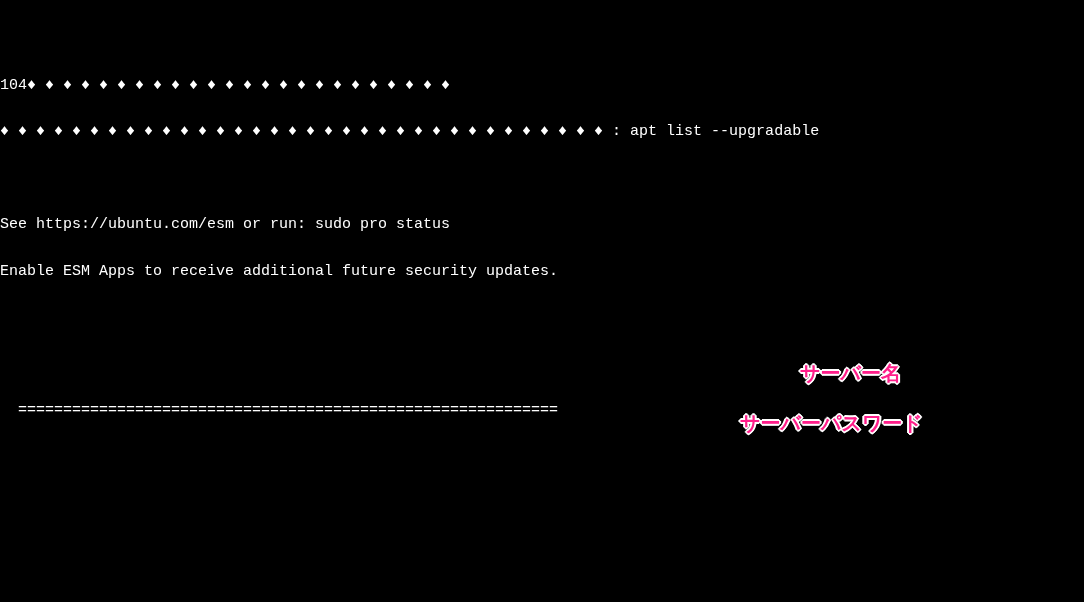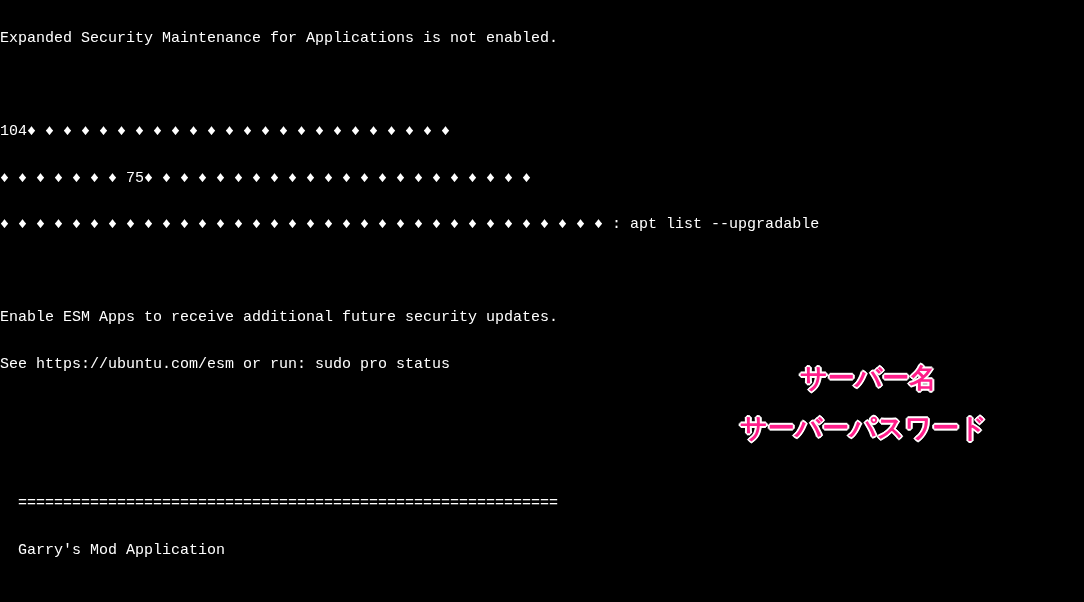--- a/index.html
+++ b/index.html
@@ -57,7 +57,6 @@
 <body>
 
 <div class="terminal">
-<span class="line">Expanded Security Maintenance for Applications is not enabled.</span>
 <span class="line"> </span>
 <span class="line">104♦ ♦ ♦ ♦ ♦ ♦ ♦ ♦ ♦ ♦ ♦ ♦ ♦ ♦ ♦ ♦ ♦ ♦ ♦ ♦ ♦ ♦ ♦ ♦</span>
 <span class="line">♦ ♦ ♦ ♦ ♦ ♦ ♦ 75♦ ♦ ♦ ♦ ♦ ♦ ♦ ♦ ♦ ♦ ♦ ♦ ♦ ♦ ♦ ♦ ♦ ♦ ♦ ♦ ♦ ♦</span>

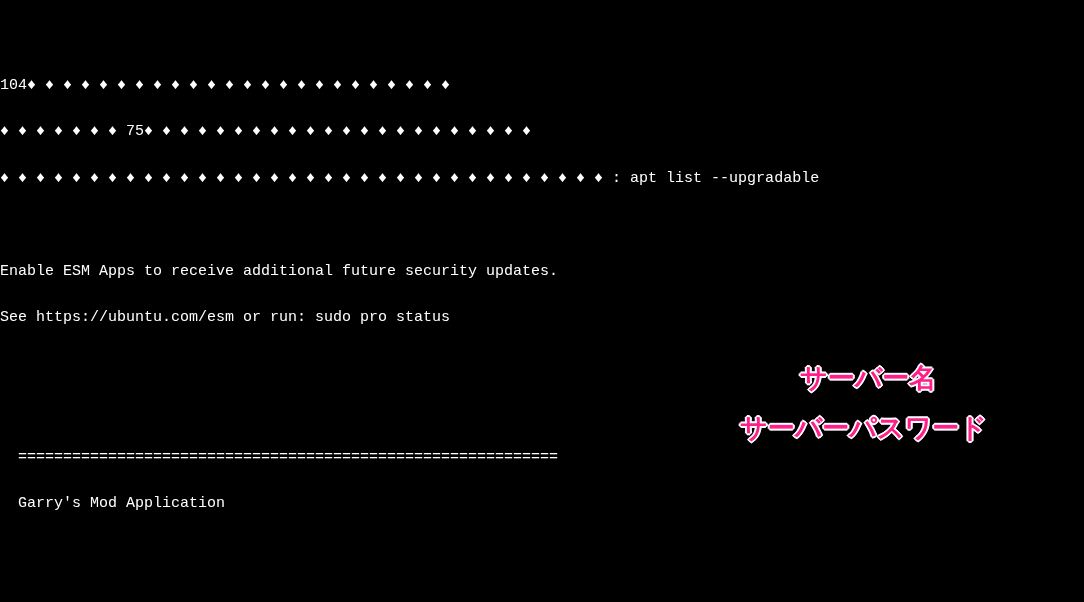--- a/index.html
+++ b/index.html
@@ -59,7 +59,6 @@
 <div class="terminal">
 <span class="line"> </span>
 <span class="line">104♦ ♦ ♦ ♦ ♦ ♦ ♦ ♦ ♦ ♦ ♦ ♦ ♦ ♦ ♦ ♦ ♦ ♦ ♦ ♦ ♦ ♦ ♦ ♦</span>
-<span class="line">♦ ♦ ♦ ♦ ♦ ♦ ♦ 75♦ ♦ ♦ ♦ ♦ ♦ ♦ ♦ ♦ ♦ ♦ ♦ ♦ ♦ ♦ ♦ ♦ ♦ ♦ ♦ ♦ ♦</span>
 <span class="line">♦ ♦ ♦ ♦ ♦ ♦ ♦ ♦ ♦ ♦ ♦ ♦ ♦ ♦ ♦ ♦ ♦ ♦ ♦ ♦ ♦ ♦ ♦ ♦ ♦ ♦ ♦ ♦ ♦ ♦ ♦ ♦ ♦ ♦ : apt list --upgradable</span>
 <span class="line"> </span>
 <span class="line">Enable ESM Apps to receive additional future security updates.</span>

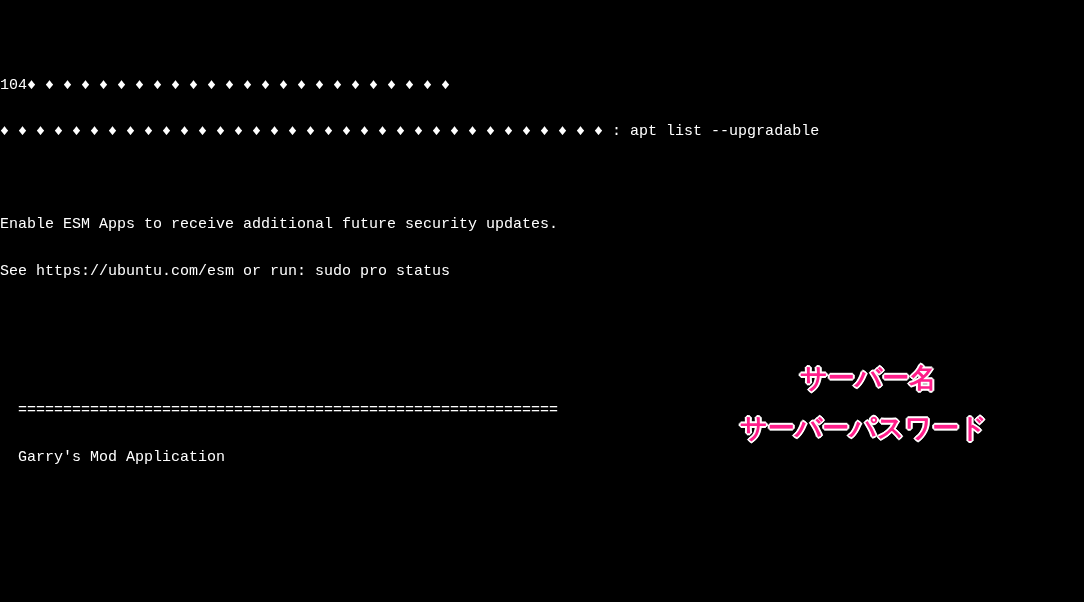--- a/index.html
+++ b/index.html
@@ -61,8 +61,8 @@
 <span class="line">104♦ ♦ ♦ ♦ ♦ ♦ ♦ ♦ ♦ ♦ ♦ ♦ ♦ ♦ ♦ ♦ ♦ ♦ ♦ ♦ ♦ ♦ ♦ ♦</span>
 <span class="line">♦ ♦ ♦ ♦ ♦ ♦ ♦ ♦ ♦ ♦ ♦ ♦ ♦ ♦ ♦ ♦ ♦ ♦ ♦ ♦ ♦ ♦ ♦ ♦ ♦ ♦ ♦ ♦ ♦ ♦ ♦ ♦ ♦ ♦ : apt list --upgradable</span>
 <span class="line"> </span>
+<span class="line">See https://ubuntu.com/esm or run: sudo pro status</span>
 <span class="line">Enable ESM Apps to receive additional future security updates.</span>
-<span class="line">See https://ubuntu.com/esm or run: sudo pro status</span>
 <span class="line"> </span>
 <span class="line"> </span>
 <span class="line">  ============================================================</span>

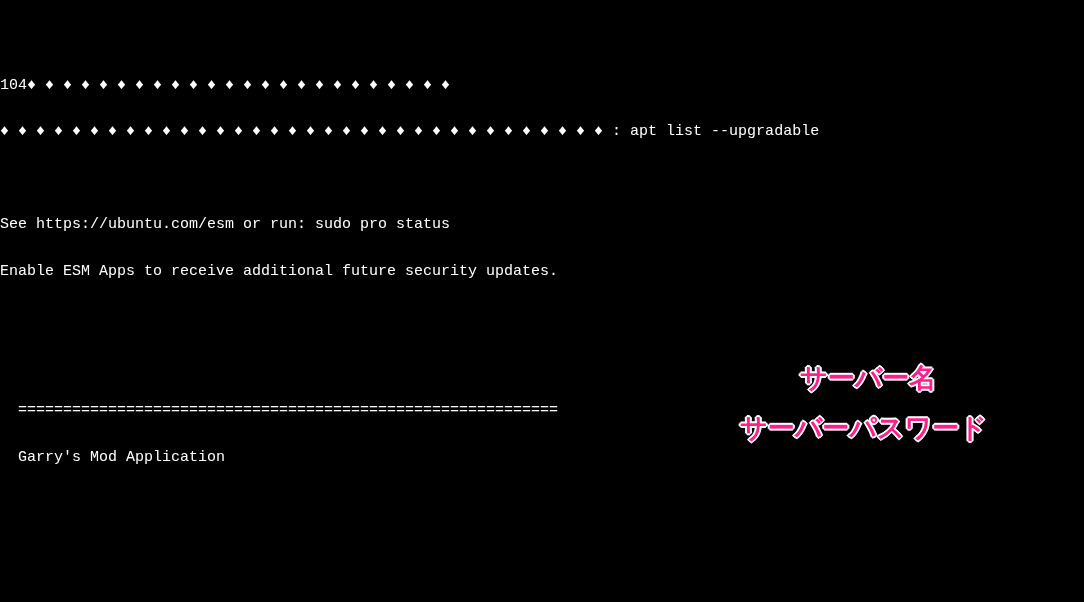--- a/index.html
+++ b/index.html
@@ -32,7 +32,7 @@
       color: #ff1e8a;
       font-family: 'Meiryo', 'Hiragino Kaku Gothic Pro', sans-serif;
       font-weight: bold;
-      font-size: 27px;
+      font-size: 20px;
       text-shadow: 
         -1px -1px 0 #fff,
         1px -1px 0 #fff,

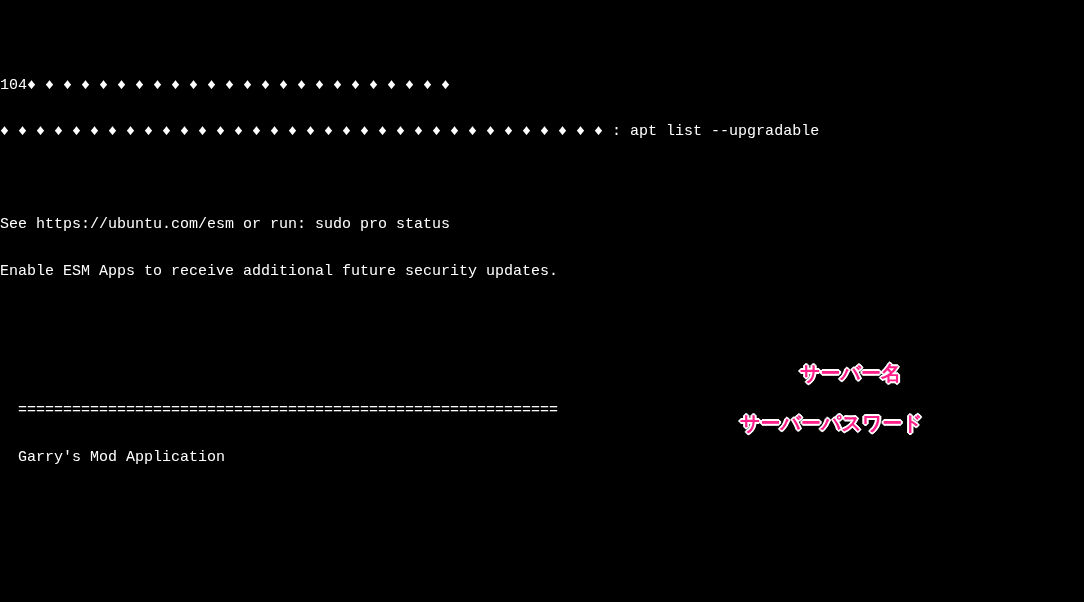--- a/index.html
+++ b/index.html
@@ -66,7 +66,6 @@
 <span class="line"> </span>
 <span class="line"> </span>
 <span class="line">  ============================================================</span>
-<span class="line">  Garry's Mod Application</span>
 <span class="line"> </span>
 
 

